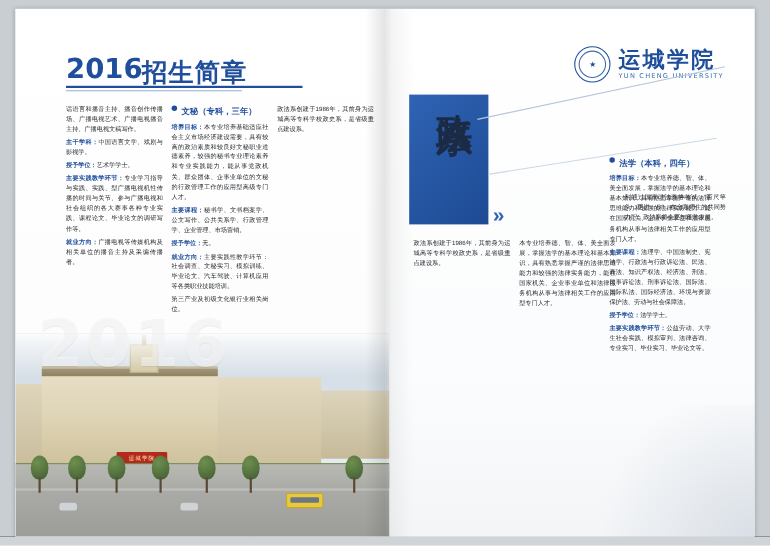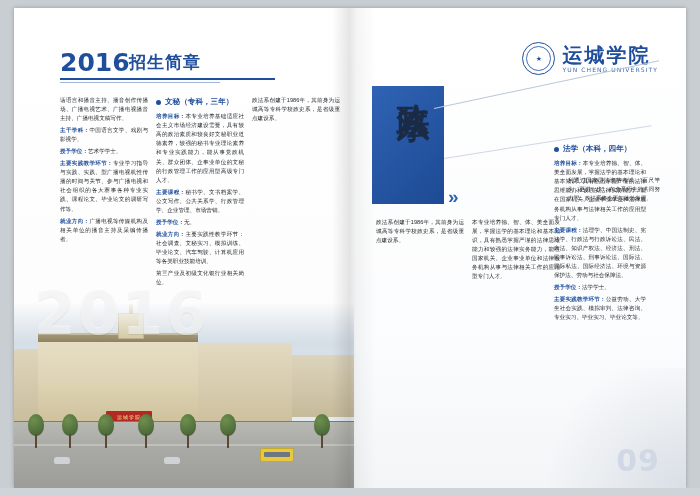--- a/index.html
+++ b/index.html
@@ -52,7 +52,7 @@
   }
   .hdr-title {
     position: absolute; left: 115px; top: 43px;
-    font-size: 17px; font-weight: 700; color: #1f4e9c;
+    font-size: 23px; font-weight: 700; color: #1f4e9c;
     letter-spacing: 1px;
   }
   .hdr-rule {

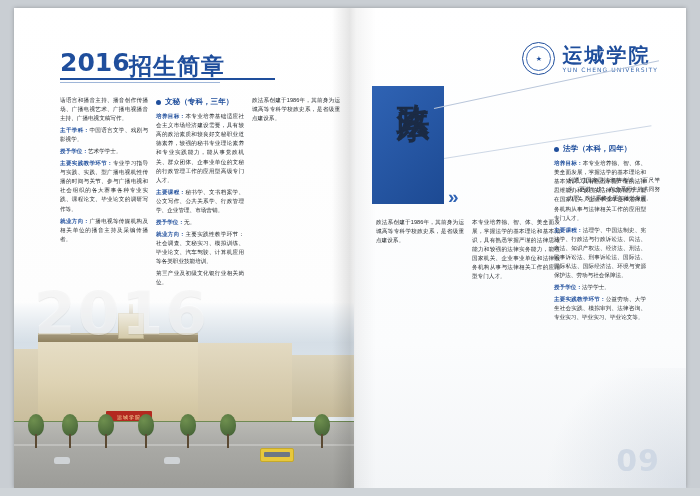--- a/index.html
+++ b/index.html
@@ -100,7 +100,7 @@
 
   .sub-head {
     color:#1f4e9c; font-weight:700; font-size: 7.6px; margin-bottom: 4px;
-    display:flex; align-items:center; gap:4px;
+    display:flex; gap:4px;
   }
   .dot-blue {
     width:5px; height:5px; border-radius:50%; background:#1f4e9c; display:inline-block;

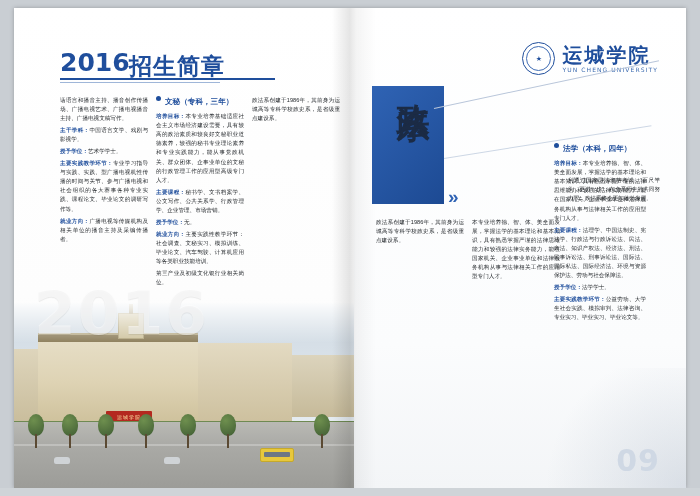--- a/index.html
+++ b/index.html
@@ -357,7 +357,6 @@
     </div>
 
     <div class="corner-shade"></div>
-    <div class="page-num">09</div>
 
     <div class="fold"></div>
   </div>

